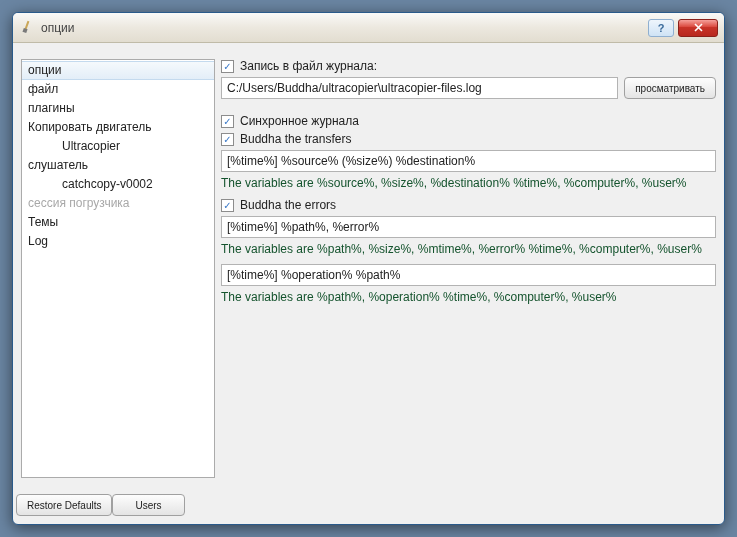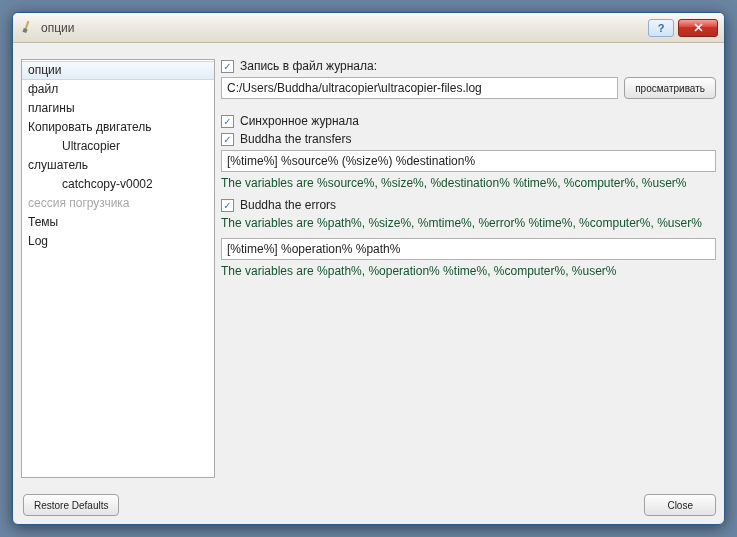--- a/index.html
+++ b/index.html
@@ -227,6 +227,7 @@
         <span class="cb"></span>
         <span class="cb-label">Buddha the errors</span>
       </div>
+      <input class="format-input" value="[%time%] %path%, %error%" style="">
       <div class="hint">The variables are %path%, %size%, %mtime%, %error% %time%, %computer%, %user%</div>
 
       <input class="format-input" value="[%time%] %operation% %path%" style="">

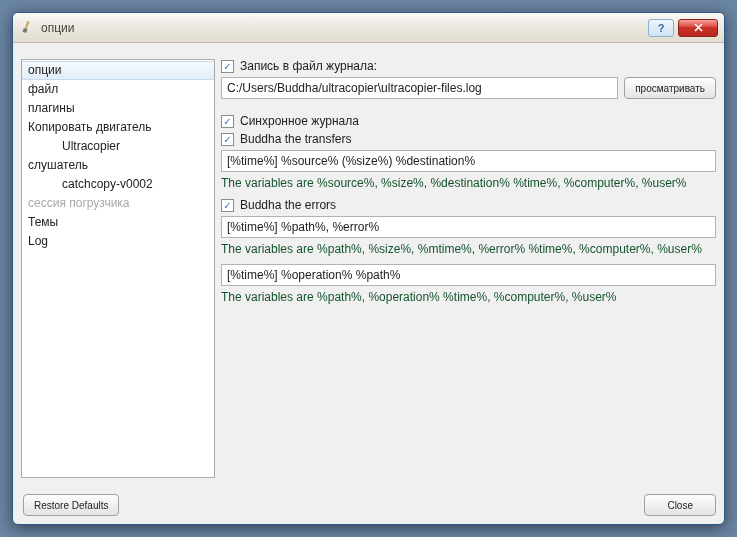--- a/index.html
+++ b/index.html
@@ -158,9 +158,8 @@
   }
   .footer {
     display: flex;
-    justify-content: space-between;
-    align-items: center;
-    padding: 0 8px 8px 10px;
+    align-items: center;
+    padding: 0 8px 8px 3px;
   }
 </style>
 </head>

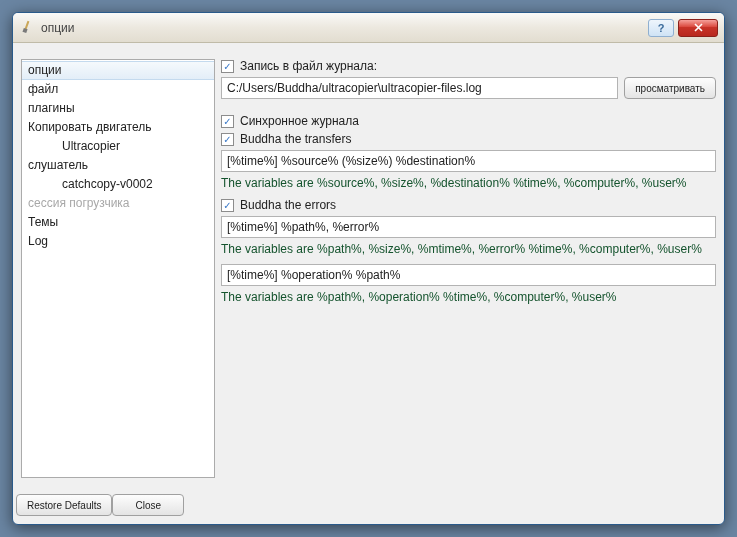--- a/index.html
+++ b/index.html
@@ -237,7 +237,7 @@
 
   <div class="footer">
     <div class="btn">Restore Defaults</div>
-    <div class="btn" style="padding:2px 22px">Close</div>
+    <div class="btn" style="padding:2px 22px">Users</div>
   </div>
 </div>
 

